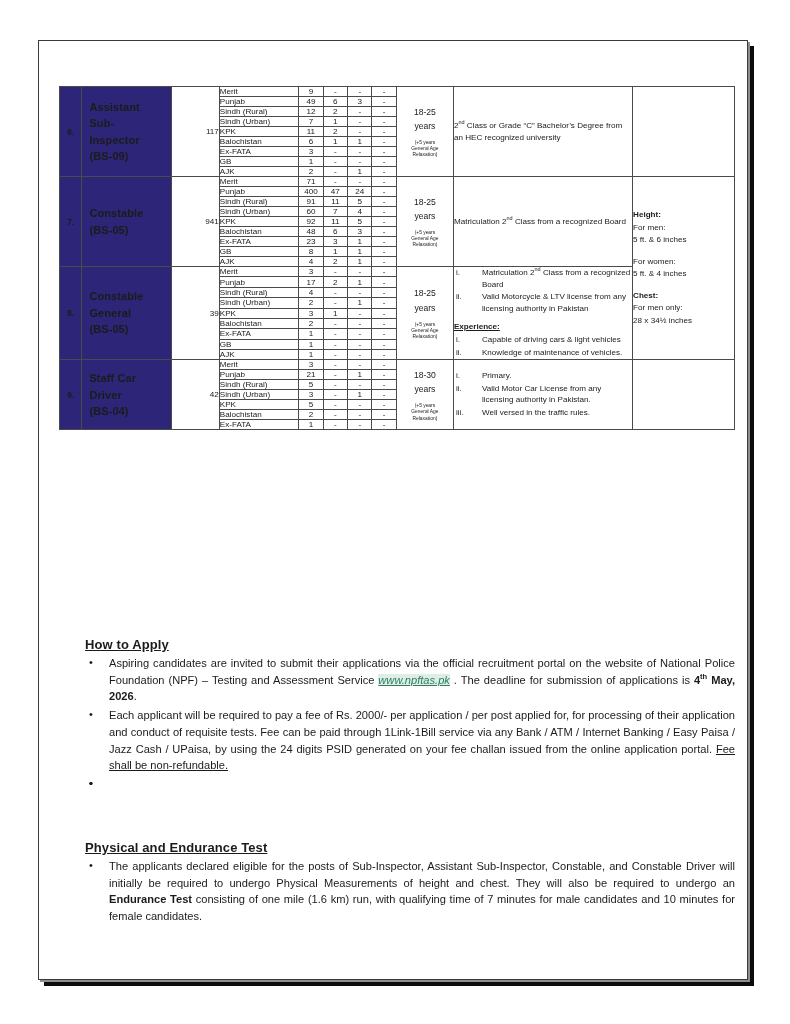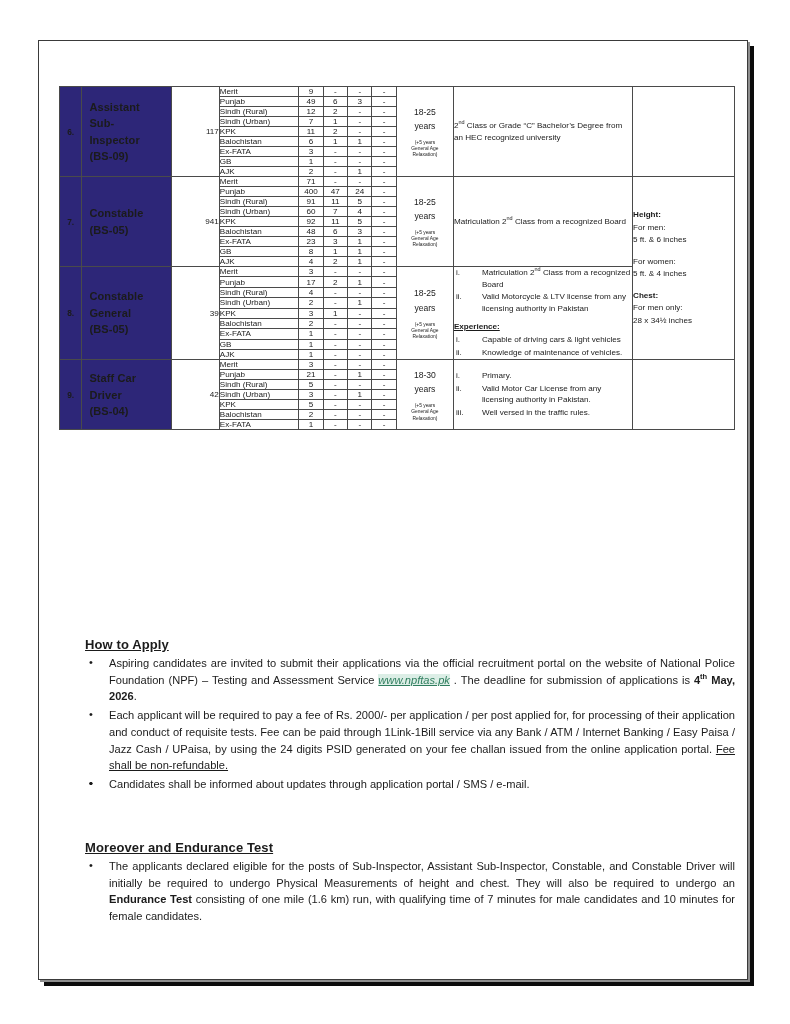--- a/index.html
+++ b/index.html
@@ -537,7 +537,6 @@
           </li>
           <li>
             <span class="bul">•</span>
-            <span>Candidates shall be informed about updates through application portal / SMS / e-mail.</span>
           </li>
         </ul>
       </div>

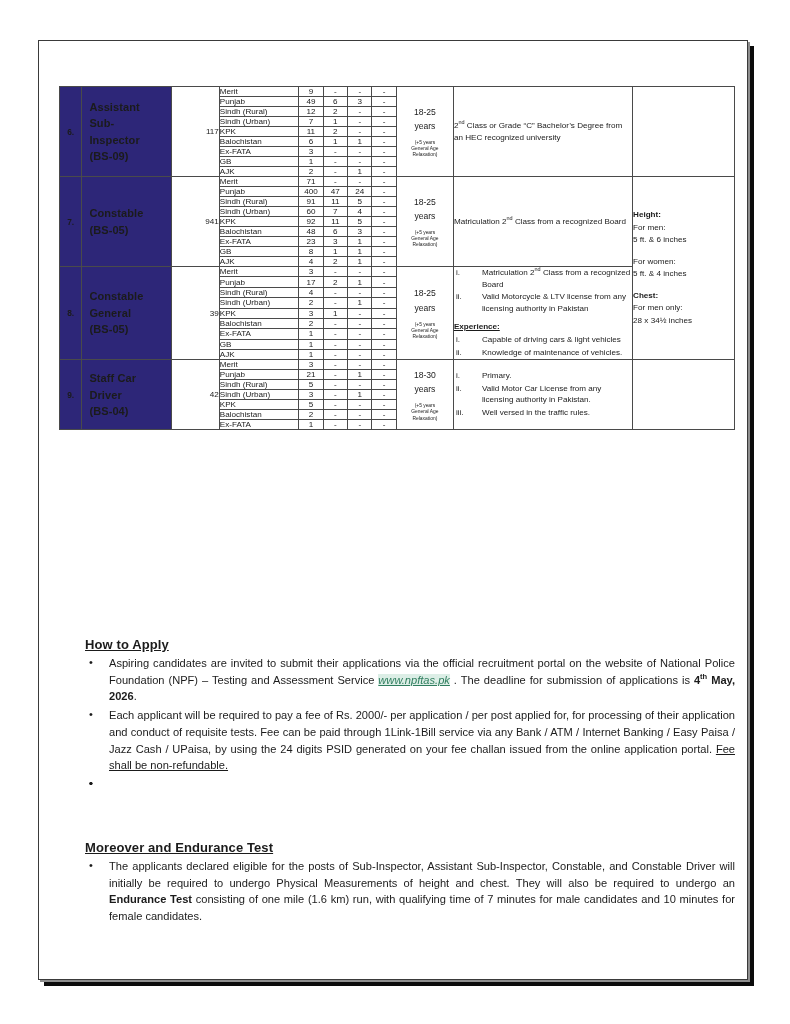--- a/index.html
+++ b/index.html
@@ -542,7 +542,7 @@
       </div>
 
       <div class="prose" style="top:799px;">
-        <div class="sec-head">Moreover and Endurance Test</div>
+        <div class="sec-head">Physical and Endurance Test</div>
         <ul class="bullets">
           <li>
             <span class="bul">•</span>

